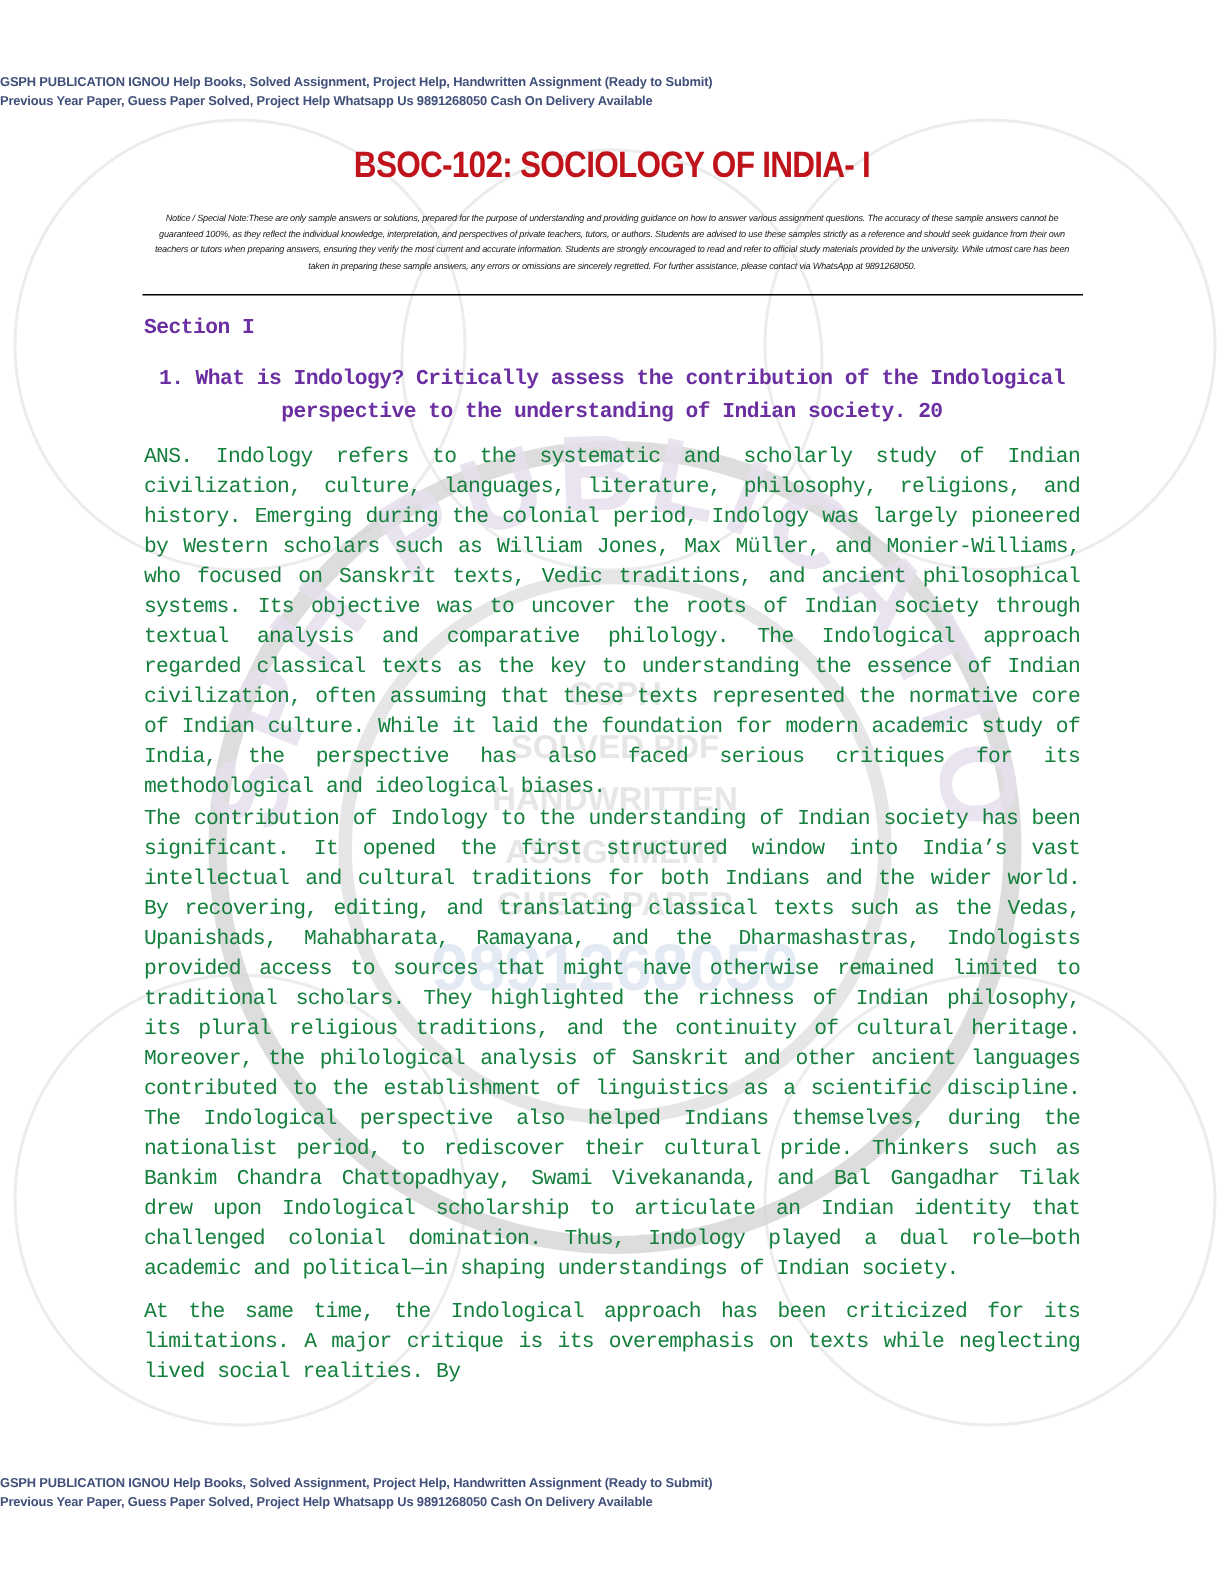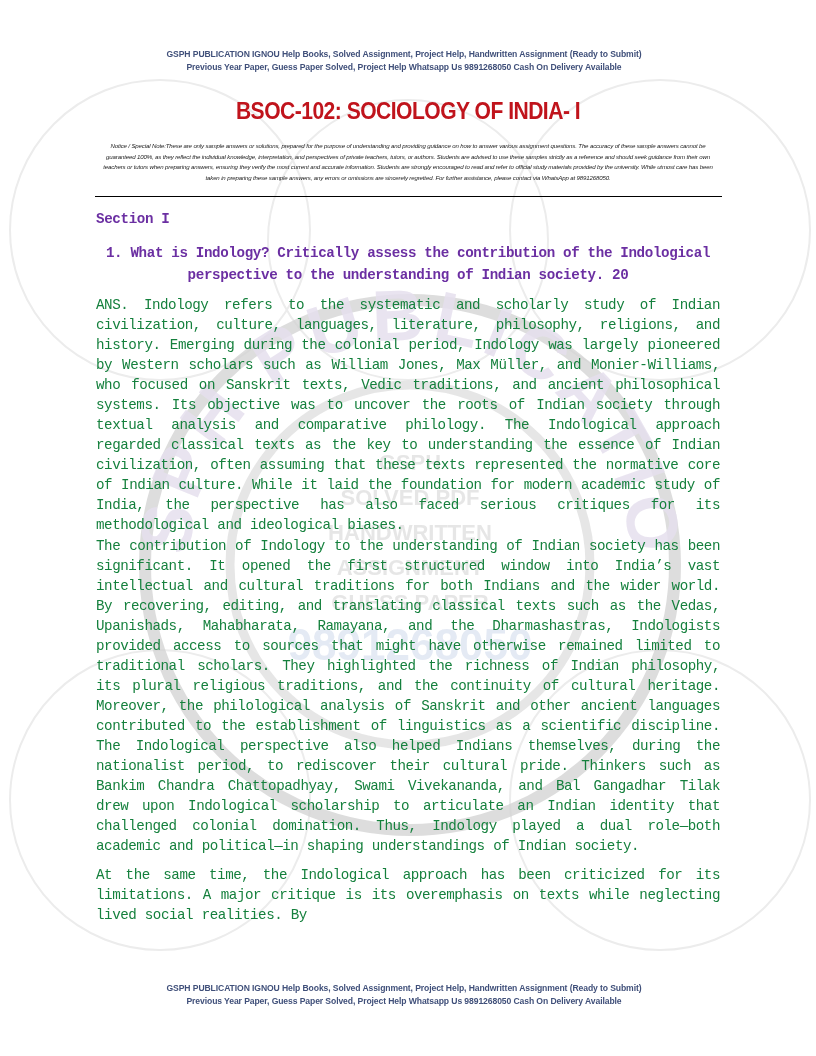--- a/index.html
+++ b/index.html
@@ -30,7 +30,7 @@
       position: absolute;
       left: 0;
       width: 808px;
-      text-align: center;
+      text-align: left;
       font-family: "Liberation Sans Narrow", "Liberation Sans", sans-serif;
       font-size: 8.6px;
       font-weight: bold;

